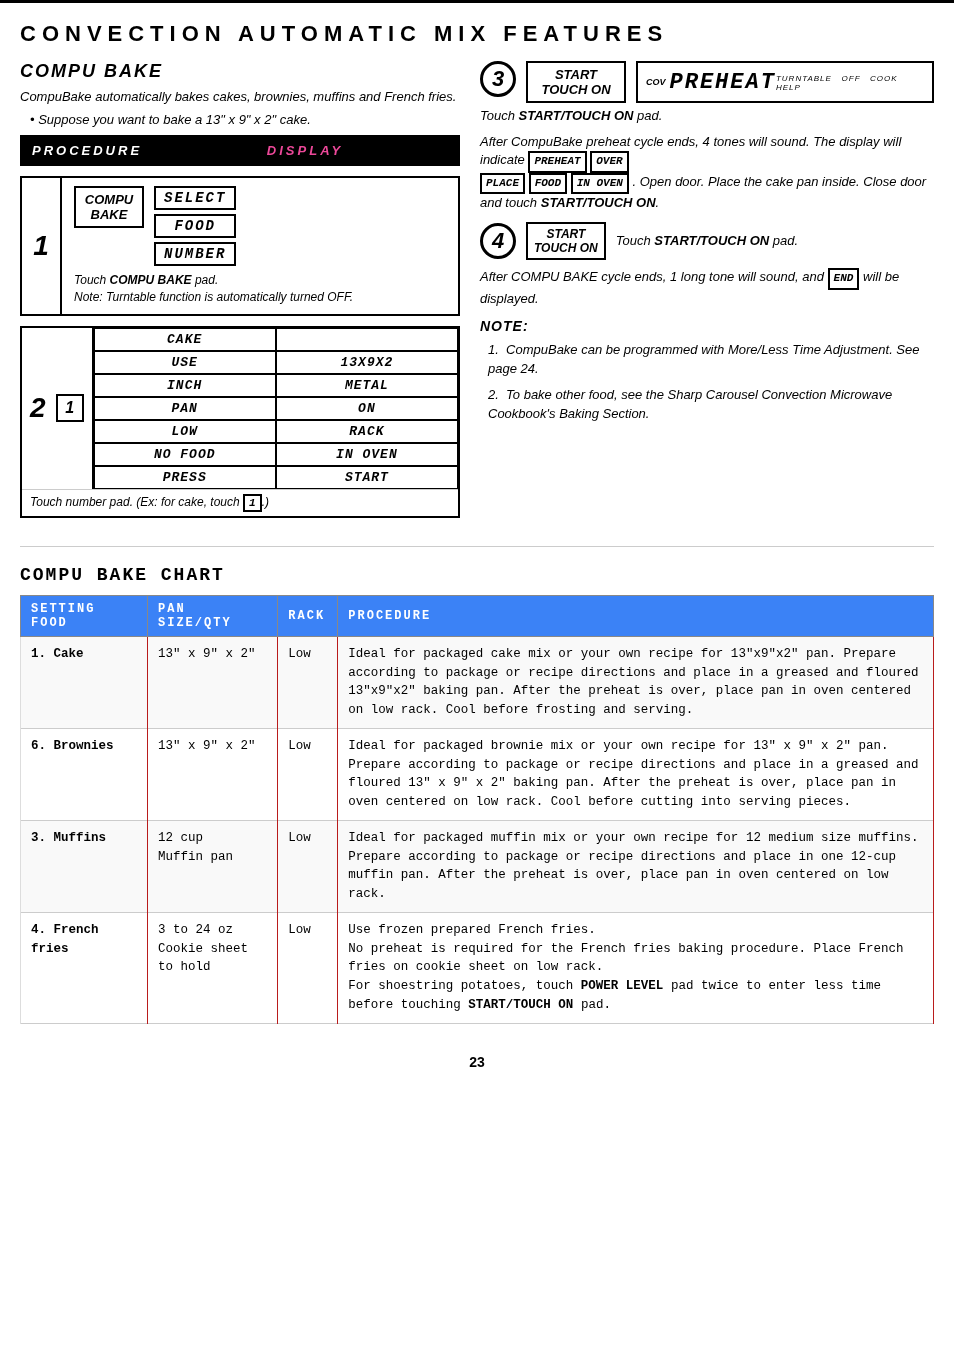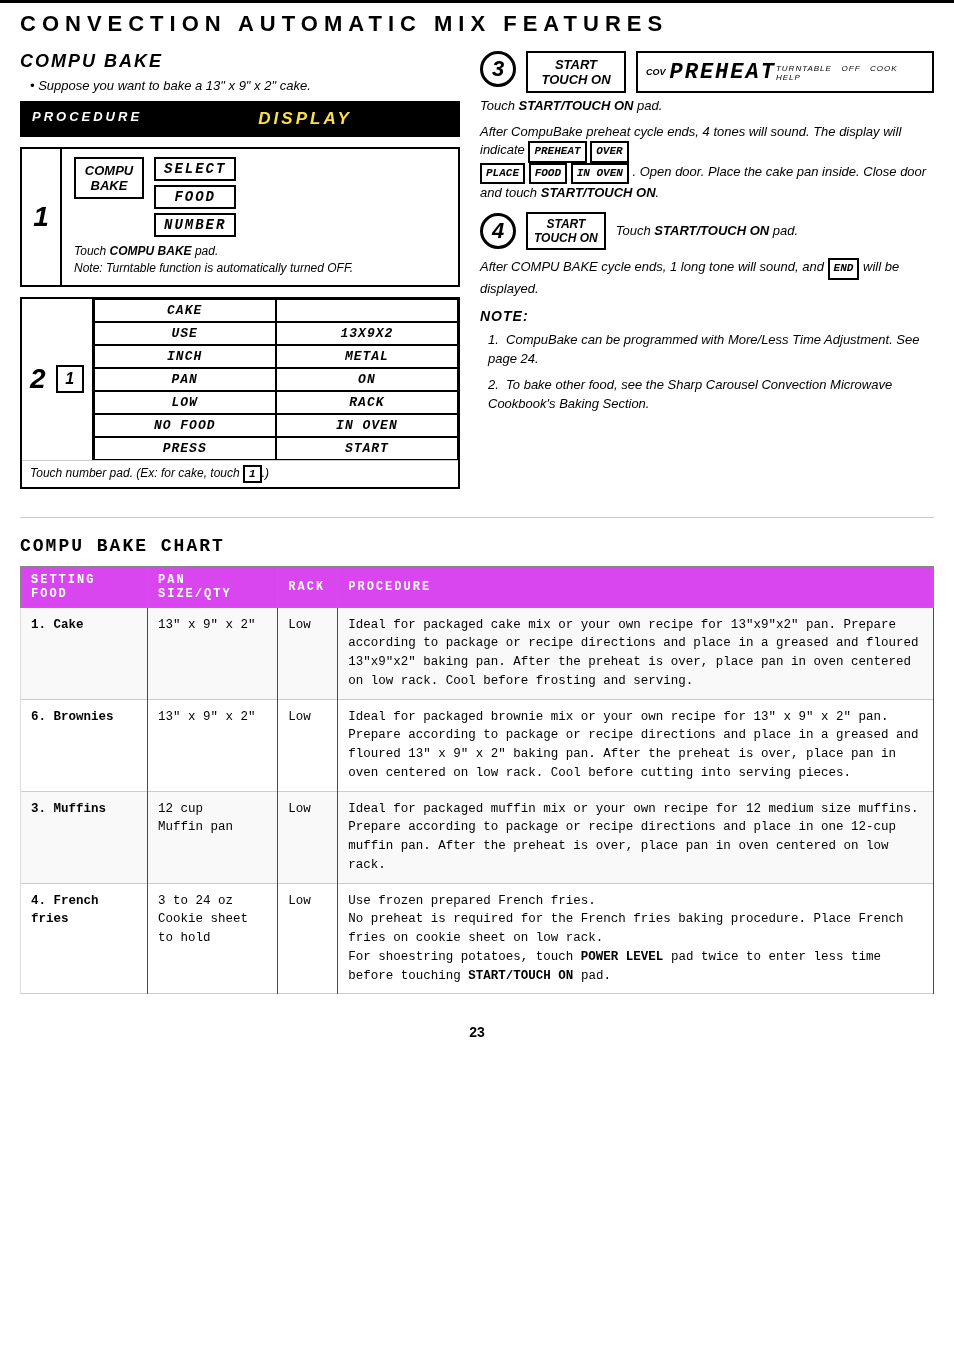--- a/index.html
+++ b/index.html
@@ -27,6 +27,7 @@
       letter-spacing: 6px;
       font-family: Arial, sans-serif;
       text-transform: uppercase;
+      margin-top: 10px;
     }
 
     

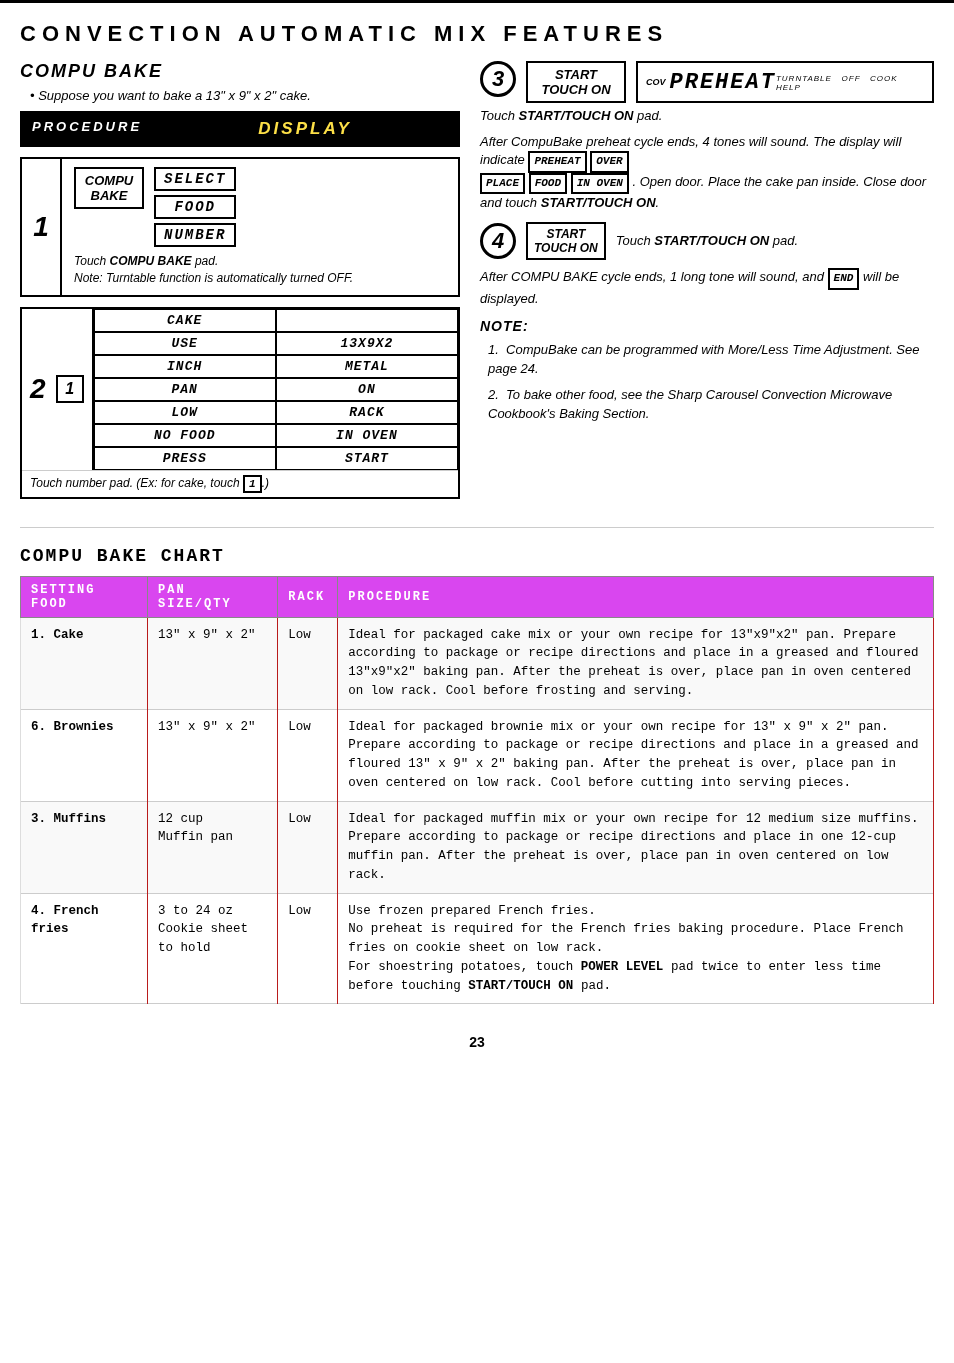--- a/index.html
+++ b/index.html
@@ -404,6 +404,7 @@
 
   <div class="left-section">
     <div class="section-title">COMPU BAKE</div>
+    <div class="intro-text">CompuBake automatically bakes cakes, brownies, muffins and French fries.</div>
     <div class="bullet-text">Suppose you want to bake a 13" x 9" x 2" cake.</div>
 
     <div class="proc-display-box">

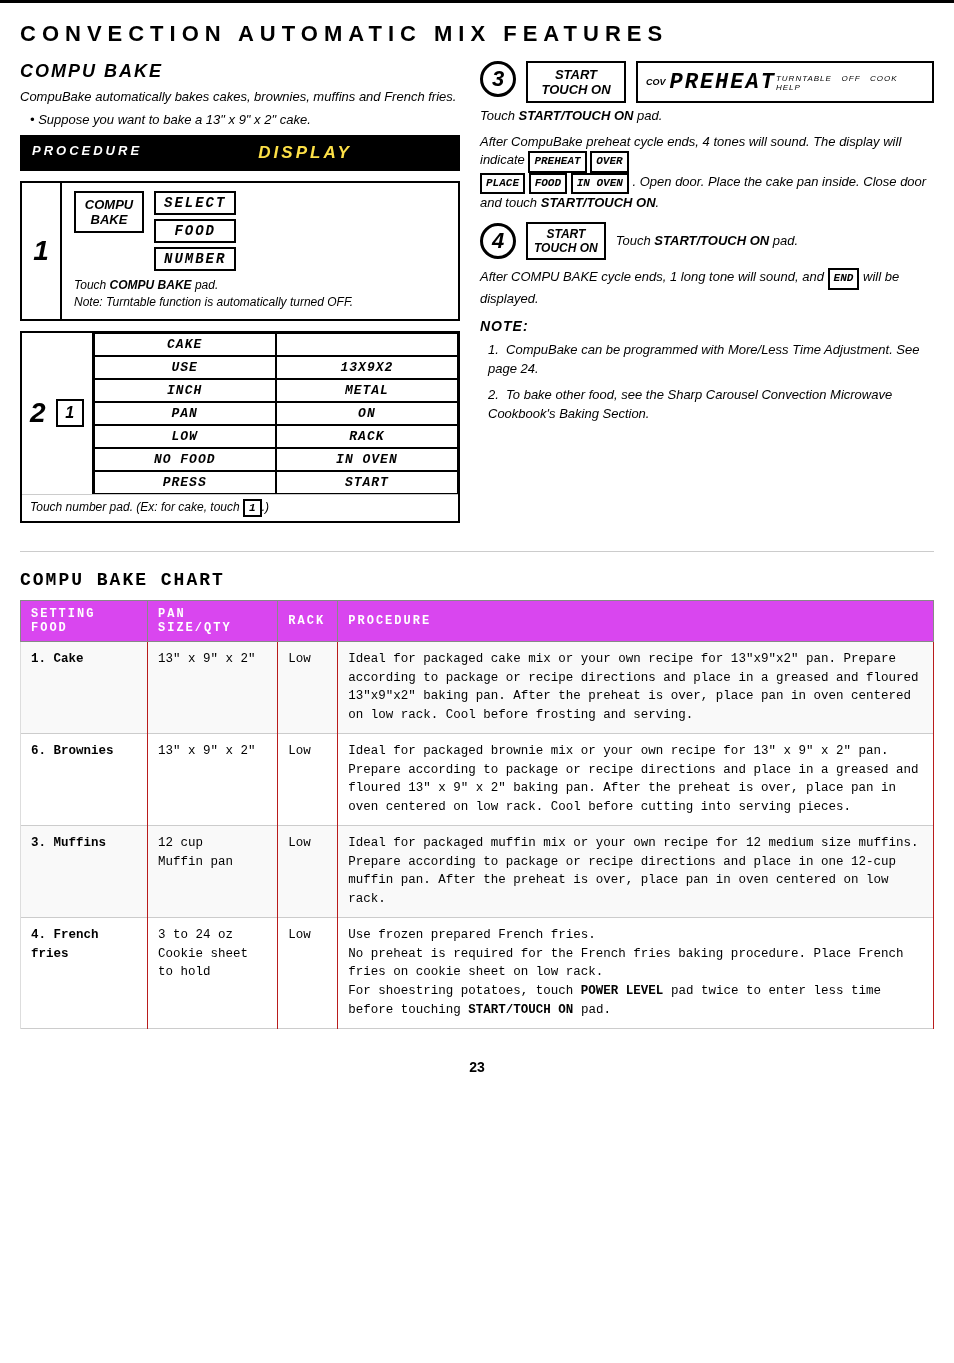--- a/index.html
+++ b/index.html
@@ -90,10 +90,10 @@
     }
     .display-col {
       background: #000;
-      color: #fde047;
+      color: #ec4899;
       font-weight: 900;
       letter-spacing: 3px;
-      font-size: 17px;
+      font-size: 13px;
       padding: 6px 10px;
       display: flex;
       align-items: flex-start;

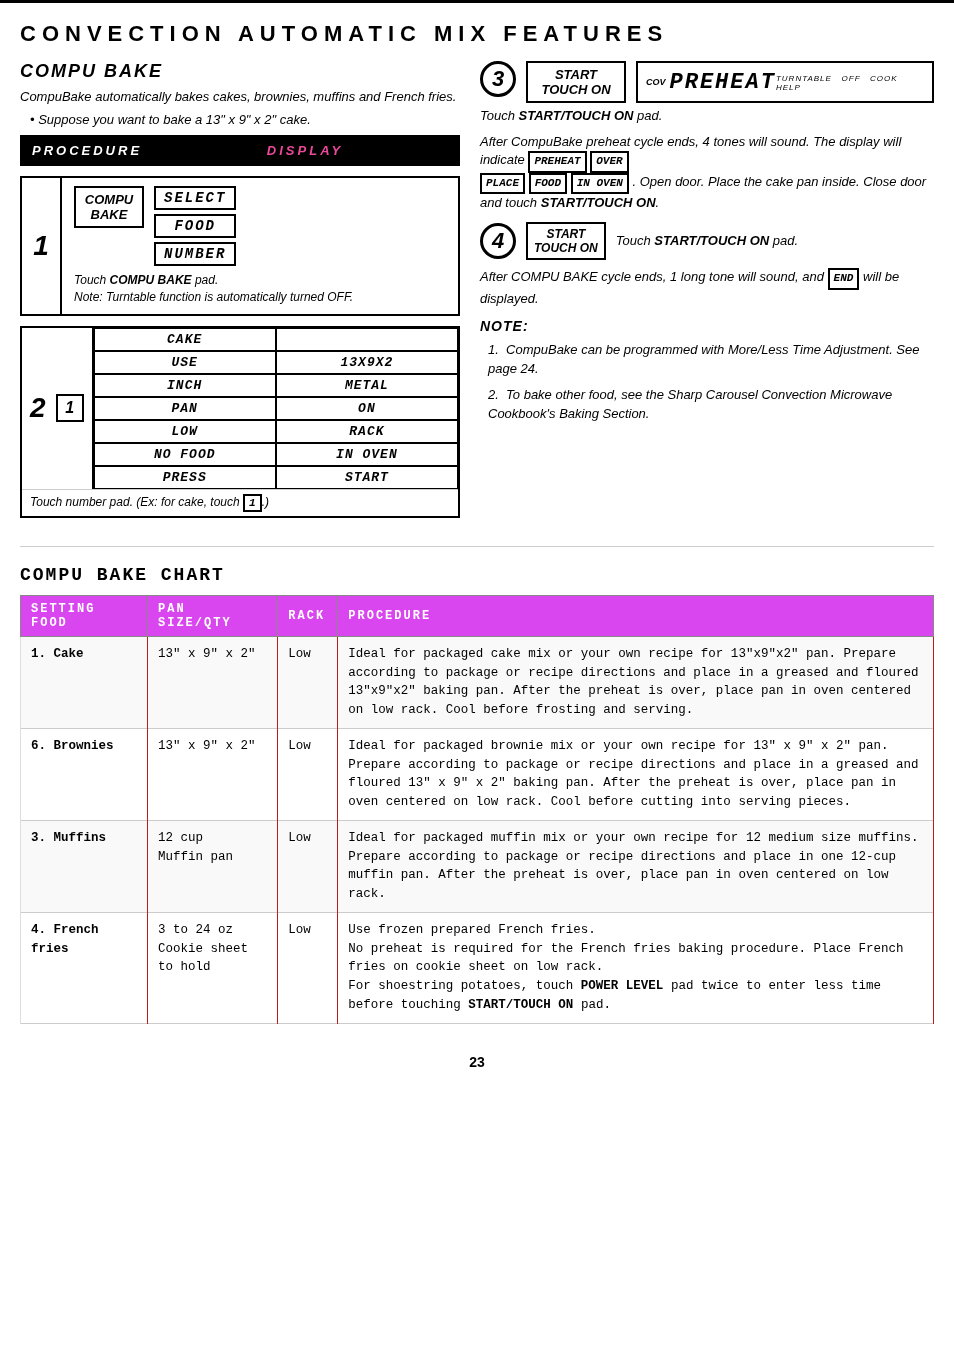--- a/index.html
+++ b/index.html
@@ -346,7 +346,7 @@
     }
 
     .chart-table thead tr {
-      background: #d946ef;
+      background: #3b82f6;
       color: #fff;
     }
 

